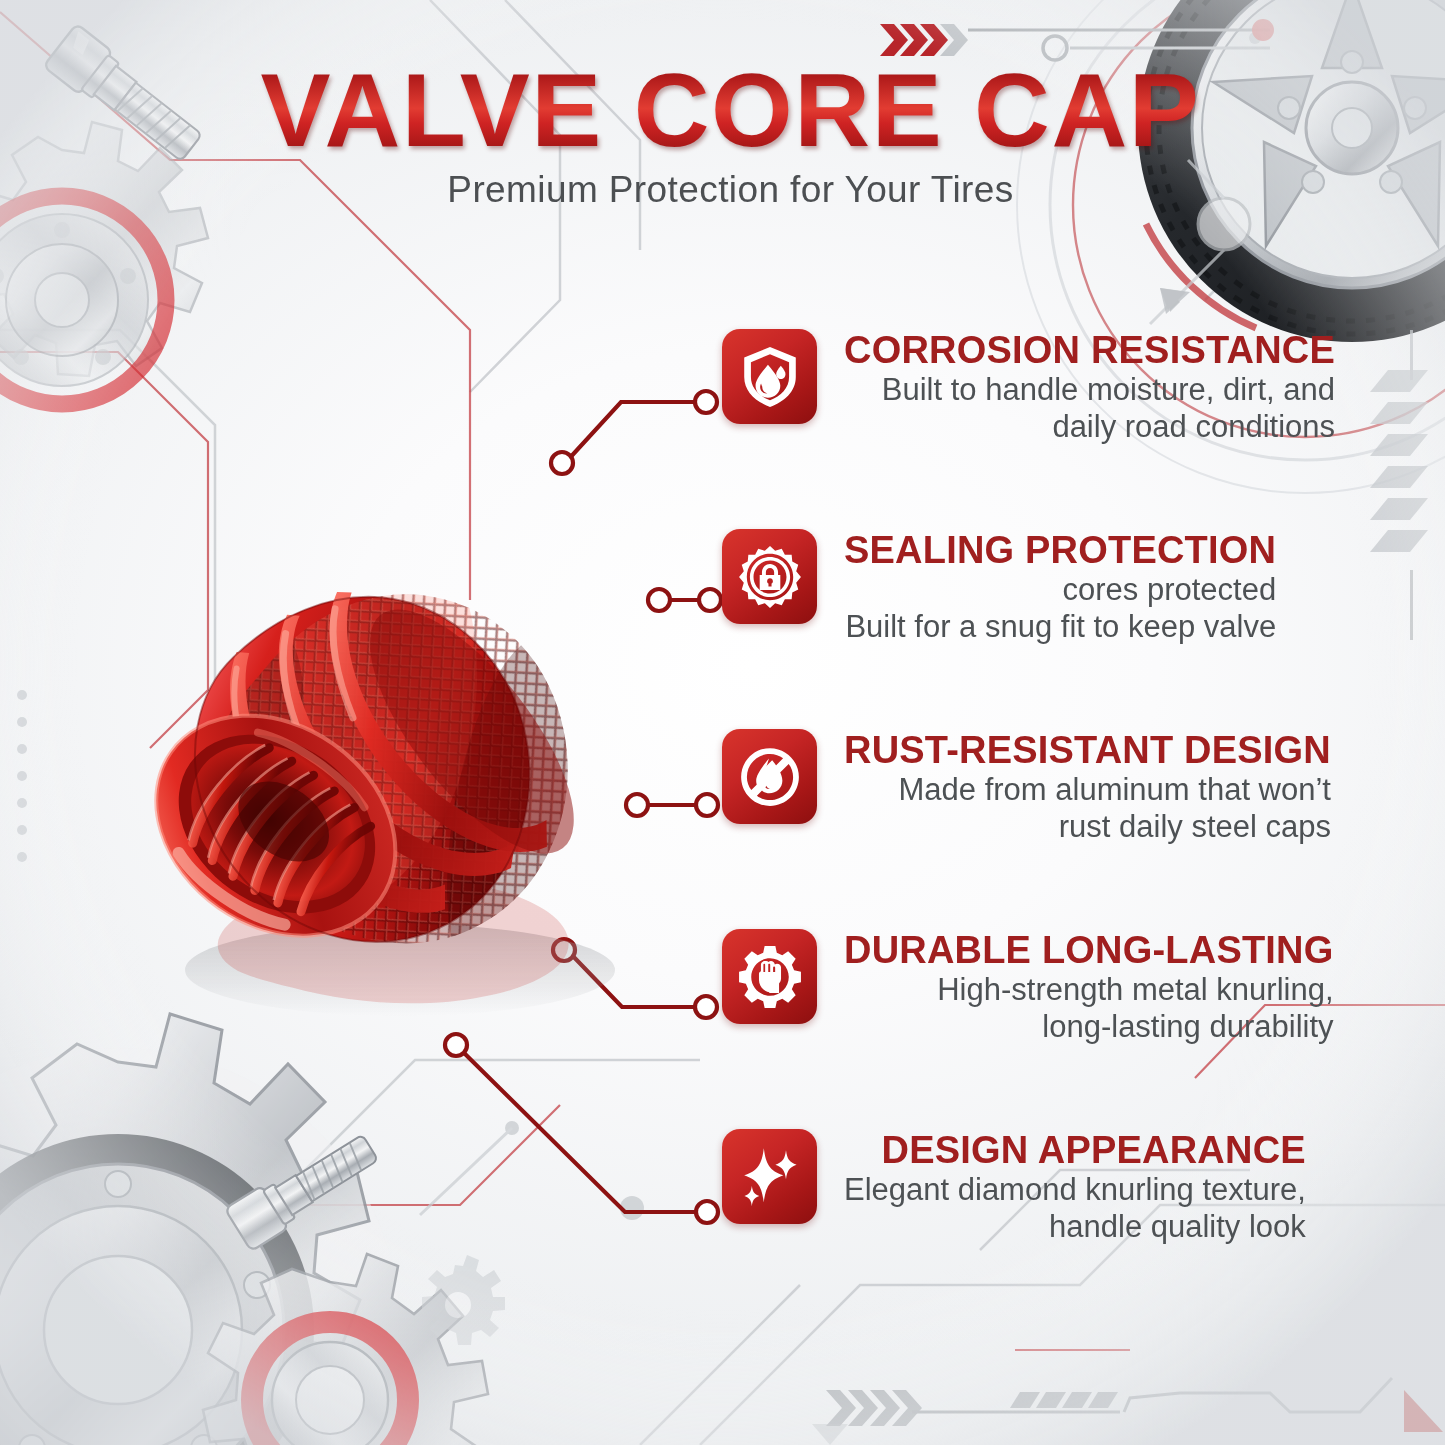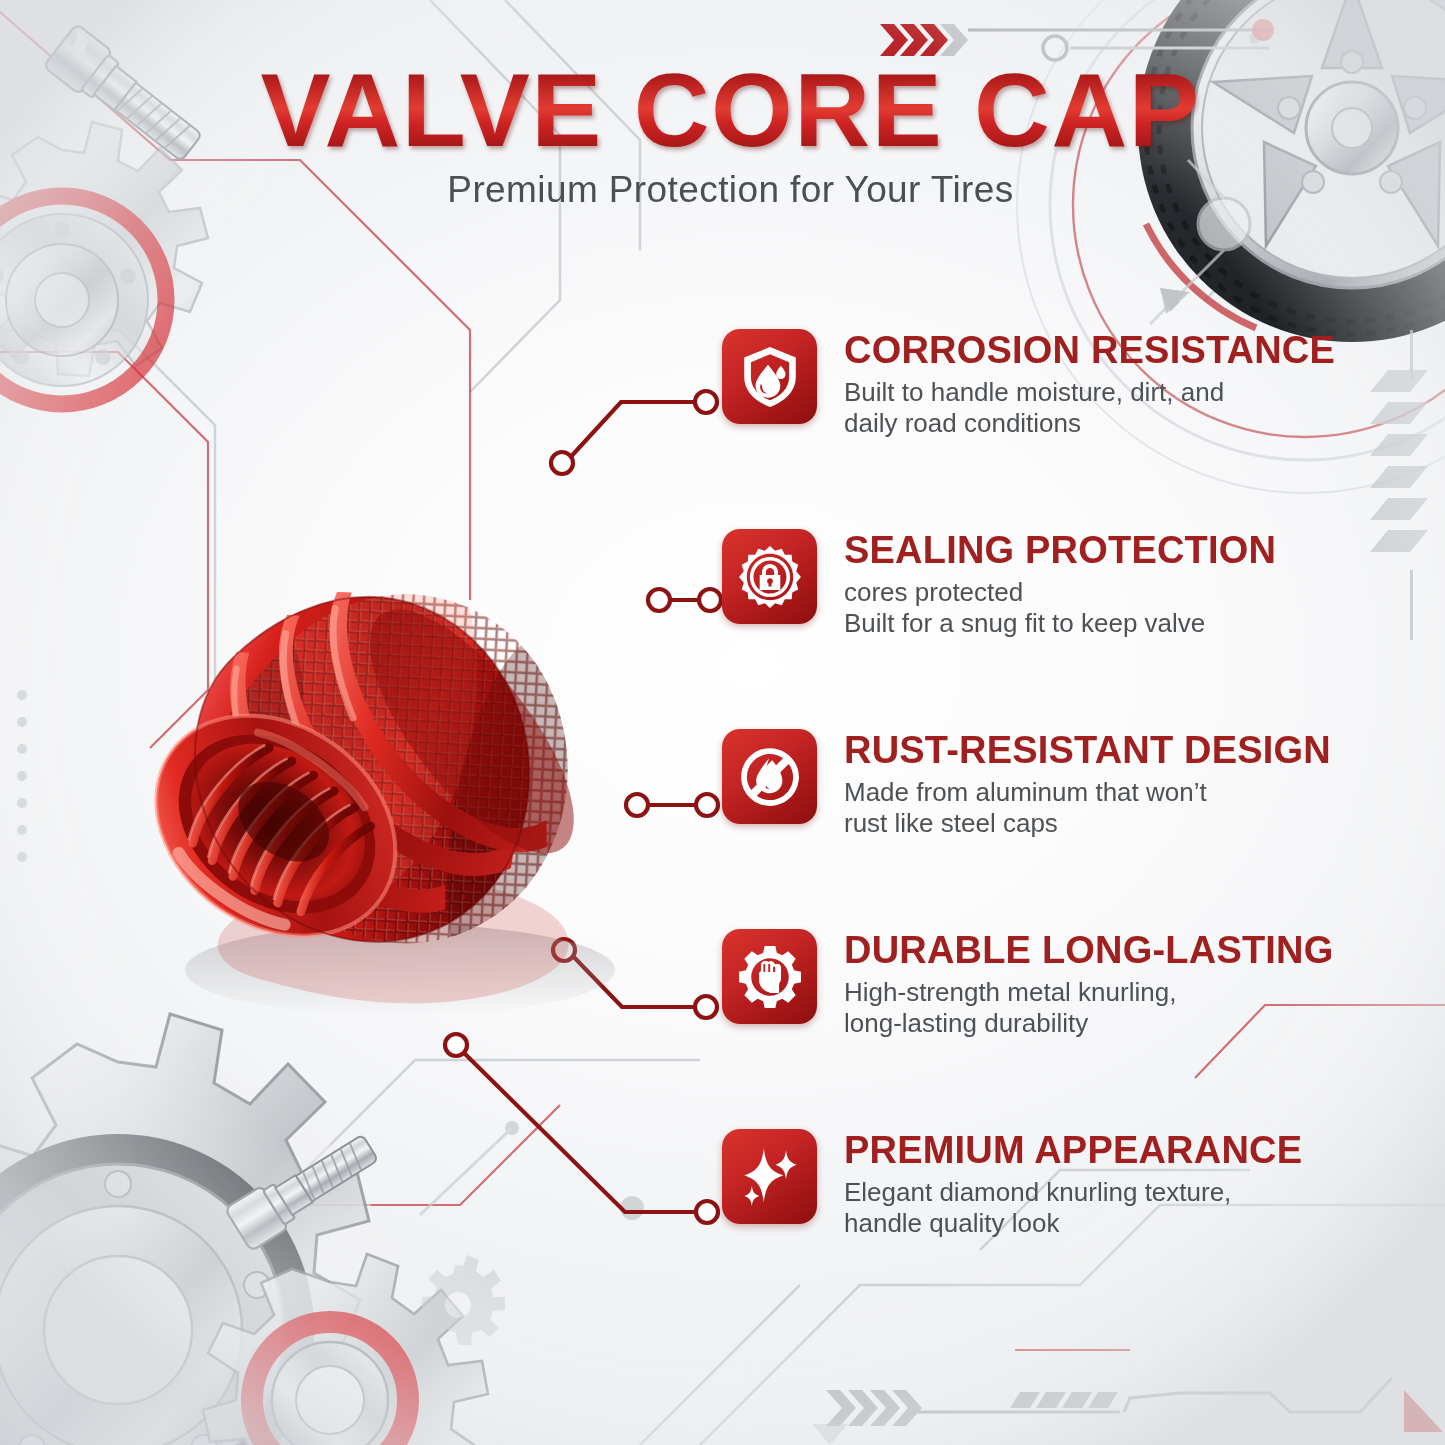--- a/index.html
+++ b/index.html
@@ -62,7 +62,7 @@
   .tile svg { width:66px; height:66px; display:block; }
   .tile svg path, .tile svg circle, .tile svg rect, .tile svg polygon { fill:#fff; }
 
-  .ftext { margin-left:27px; padding-top:2px; }
+  .ftext { margin-left:27px; padding-top:2px;text-align:right; }
   .fhead {
     font-family:"Liberation Sans Narrow","Liberation Sans",sans-serif;
     font-size:38px; font-weight:bold; color:#a01f1f;

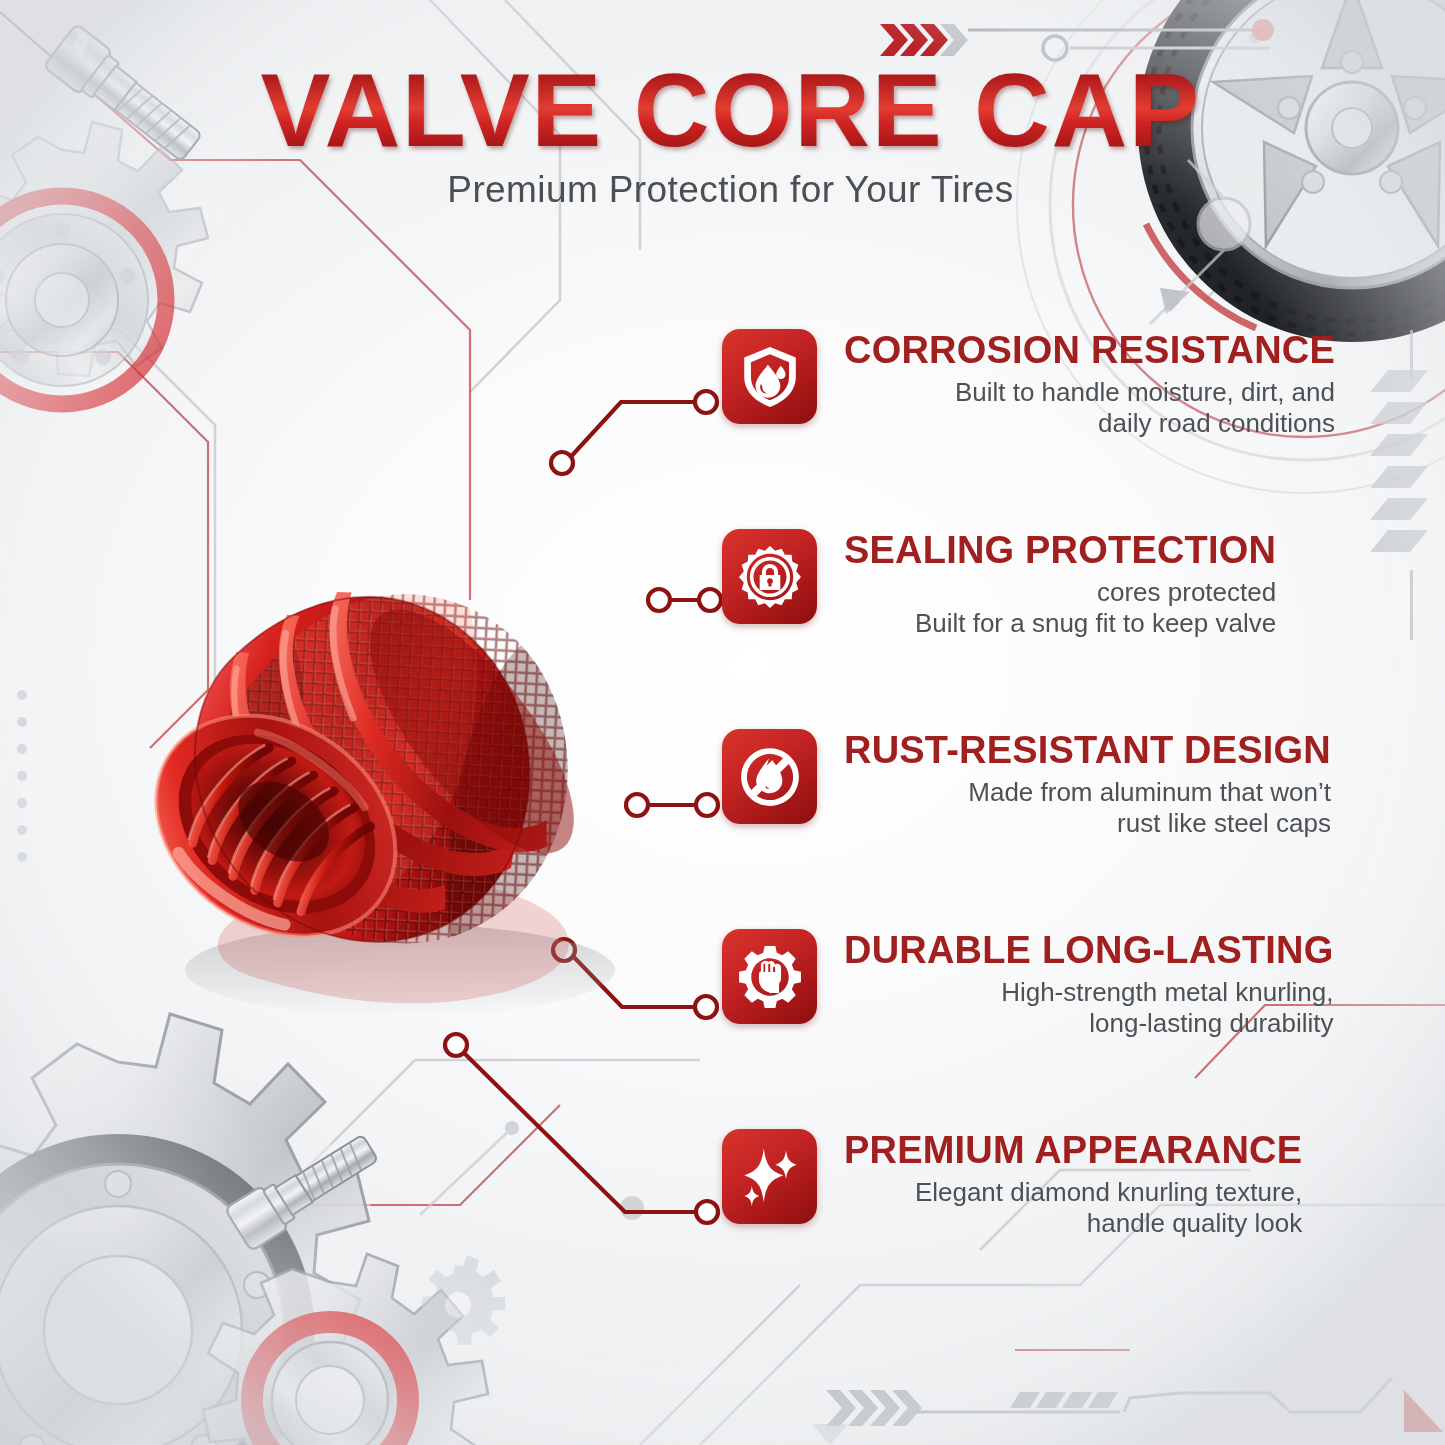--- a/index.html
+++ b/index.html
@@ -69,9 +69,8 @@
     letter-spacing:.2px; line-height:1.05; white-space:nowrap;
   }
   .fbody {
-    margin-top:6px;
     font-family:"Liberation Sans Narrow","Liberation Sans",sans-serif;
-    font-size:26px; color:#4d5154; line-height:1.2; font-weight:normal;
+    font-size:31px; color:#4d5154; line-height:1.2; font-weight:normal;
   }
 
   

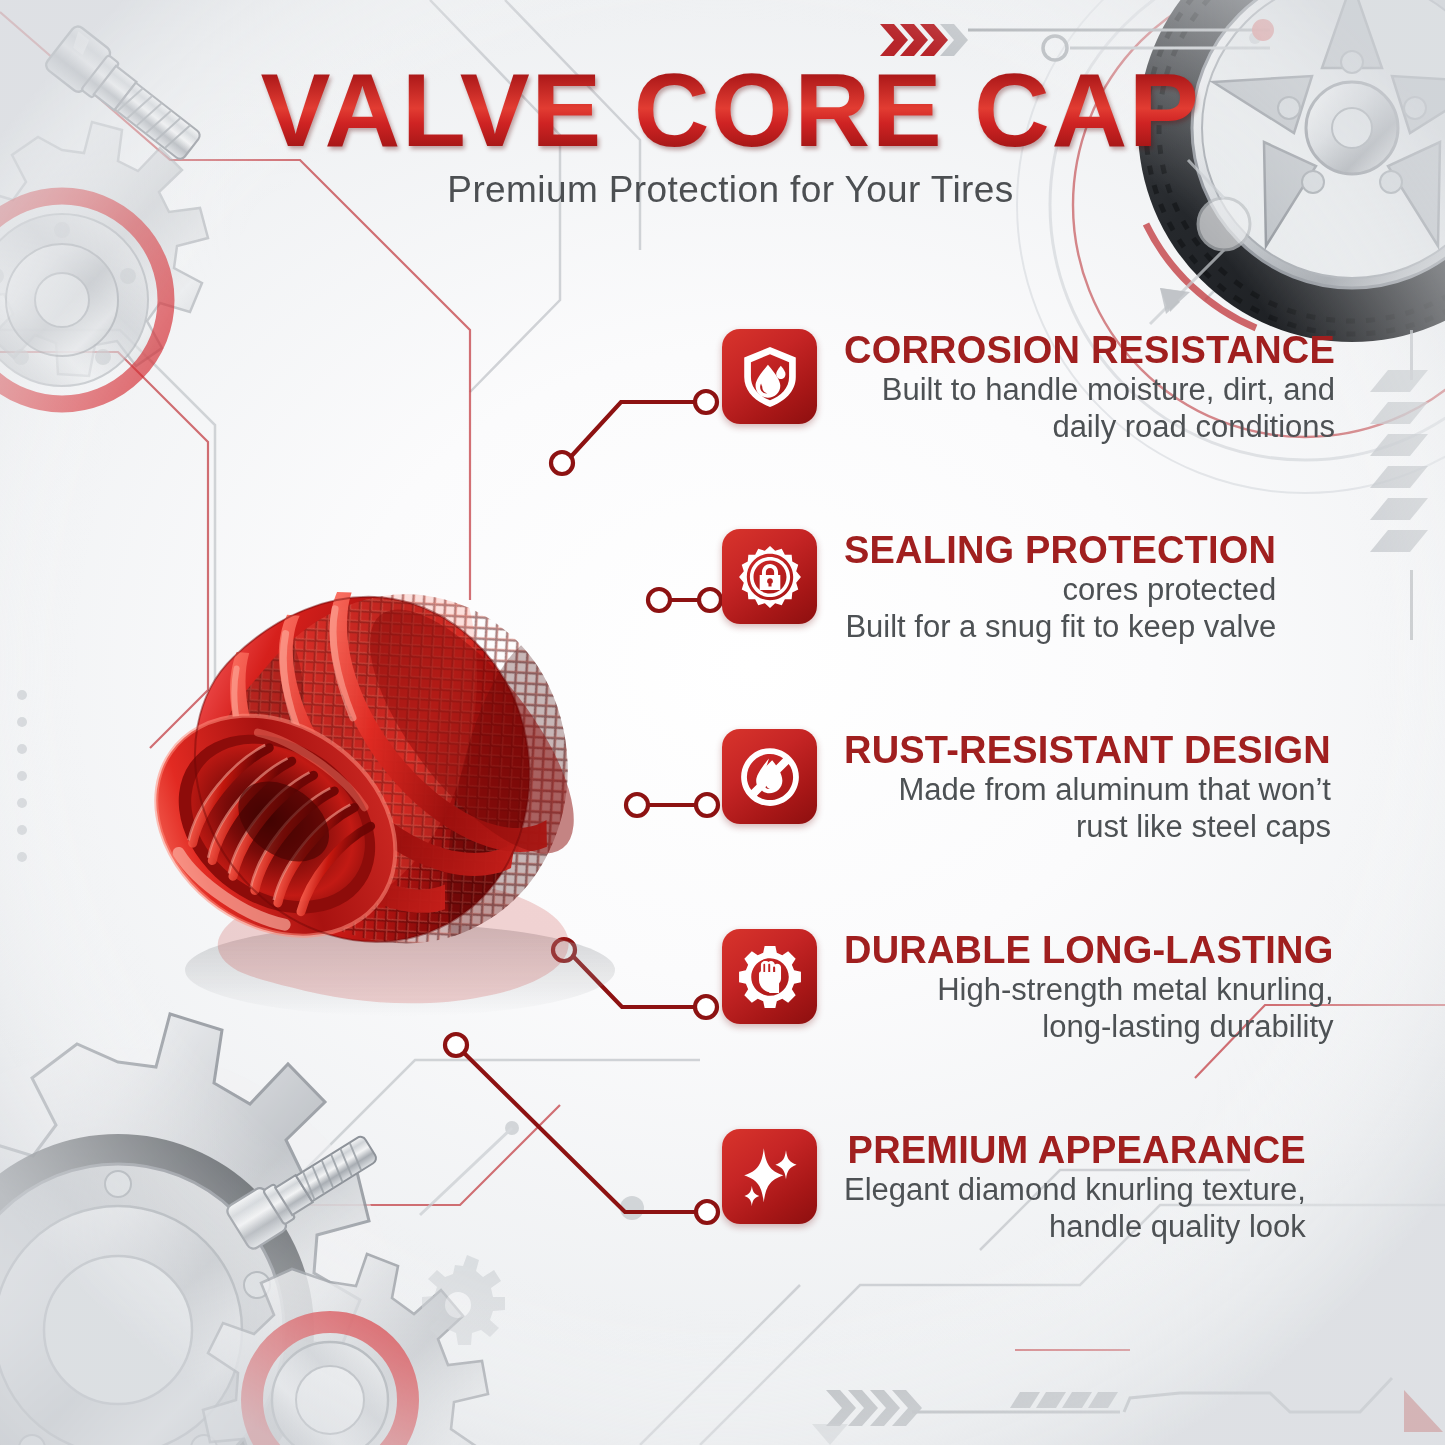--- a/index.html
+++ b/index.html
@@ -595,7 +595,7 @@
         <div class="fhead">RUST-RESISTANT DESIGN</div>
         <div class="fbody">
           <div>Made from aluminum that won’t</div>
-          <div>rust like steel caps</div>
+          <div>rust daily steel caps</div>
         </div>
       </div>
     </div>

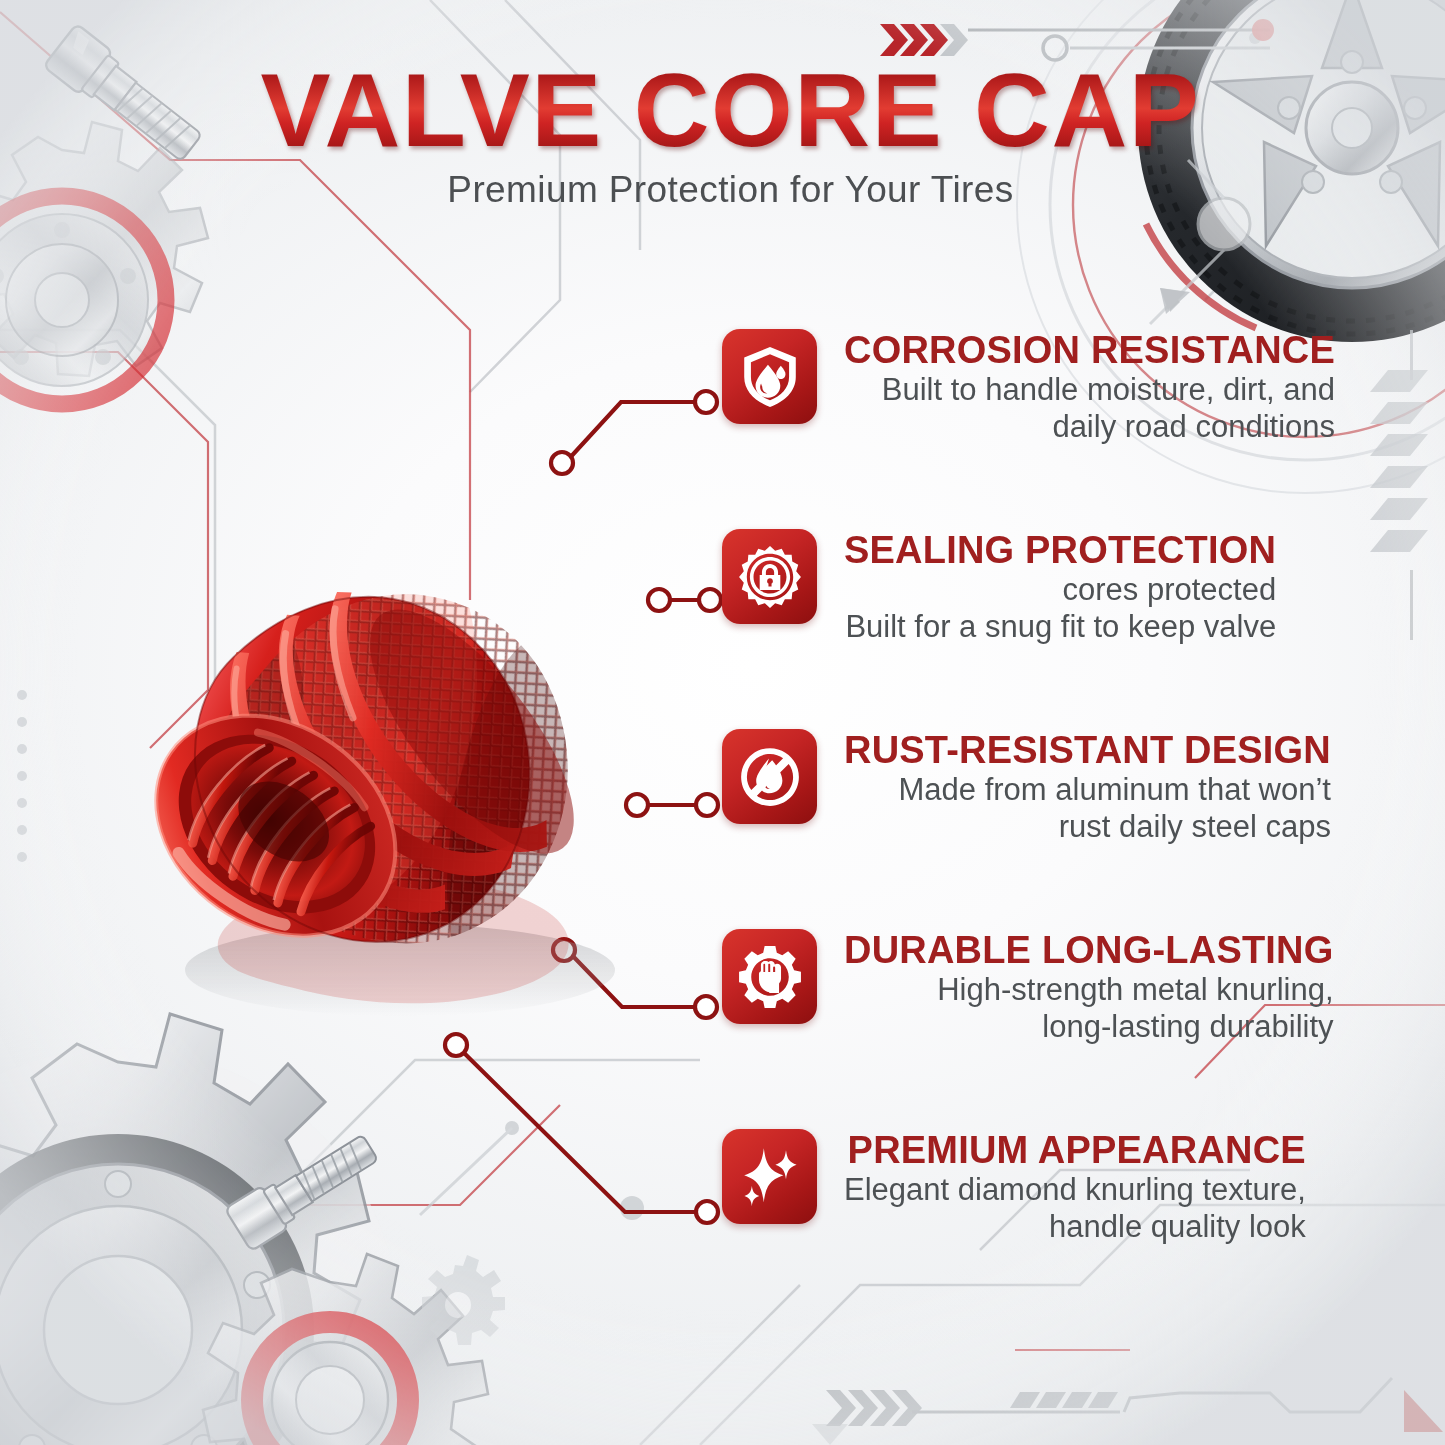--- a/index.html
+++ b/index.html
@@ -643,7 +643,7 @@
         </svg>
       </div>
       <div class="ftext">
-        <div class="fhead">PREMIUM APPEARANCE</div>
+        <div class="fhead">DESIGN APPEARANCE</div>
         <div class="fbody">
           <div>Elegant diamond knurling texture,</div>
           <div>handle quality look</div>

